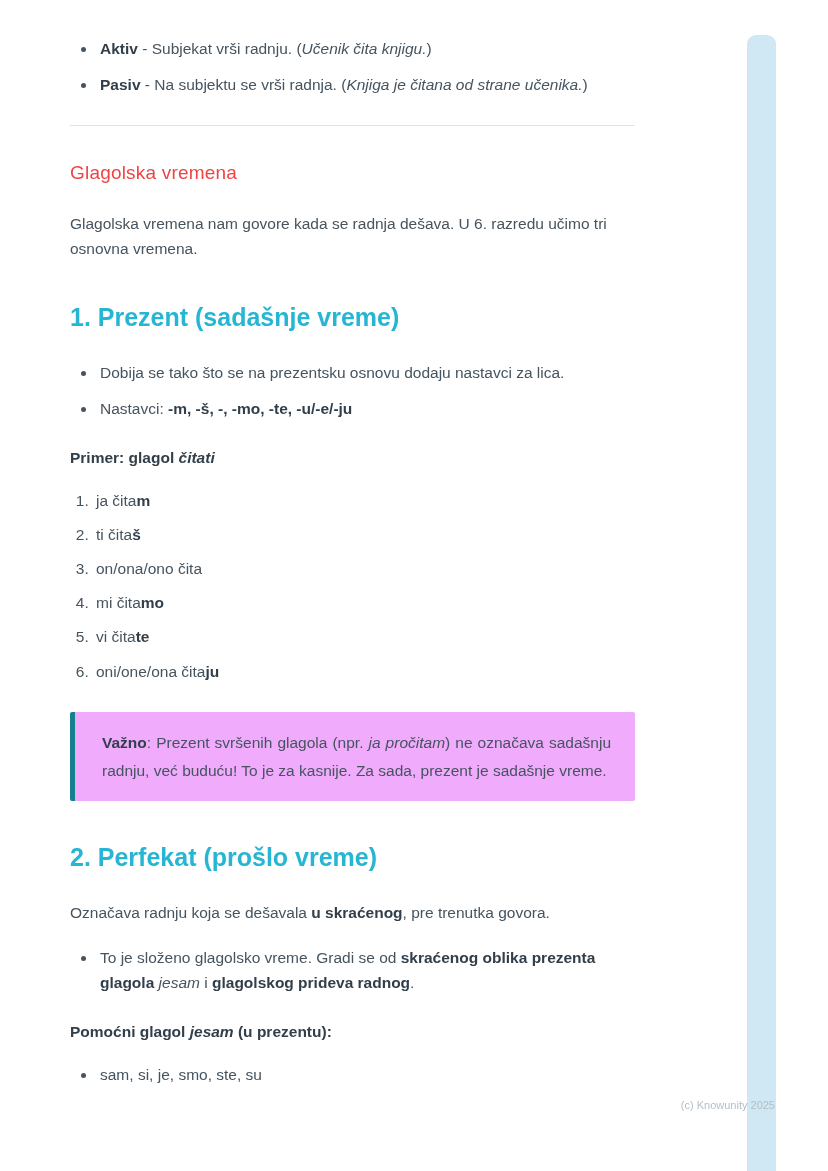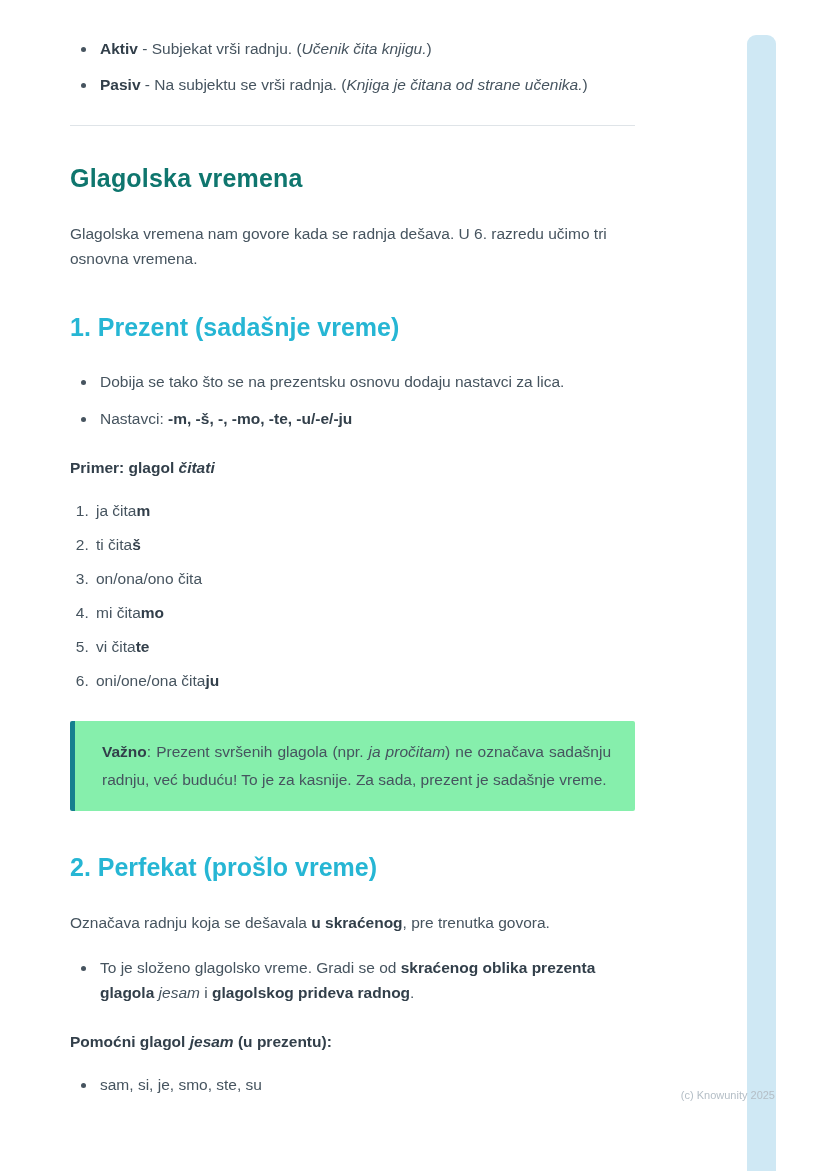--- a/index.html
+++ b/index.html
@@ -35,9 +35,9 @@
     margin: 28px 0 0;
   }
   h1.section-title {
-    color: #0f766e;
-    font-size: 25px;
-    font-weight: 700;
+    color: #ef4444;
+    font-size: 19px;
+    font-weight: 400;
     margin: 32px 0 22px;
     letter-spacing: 0.2px;
   }

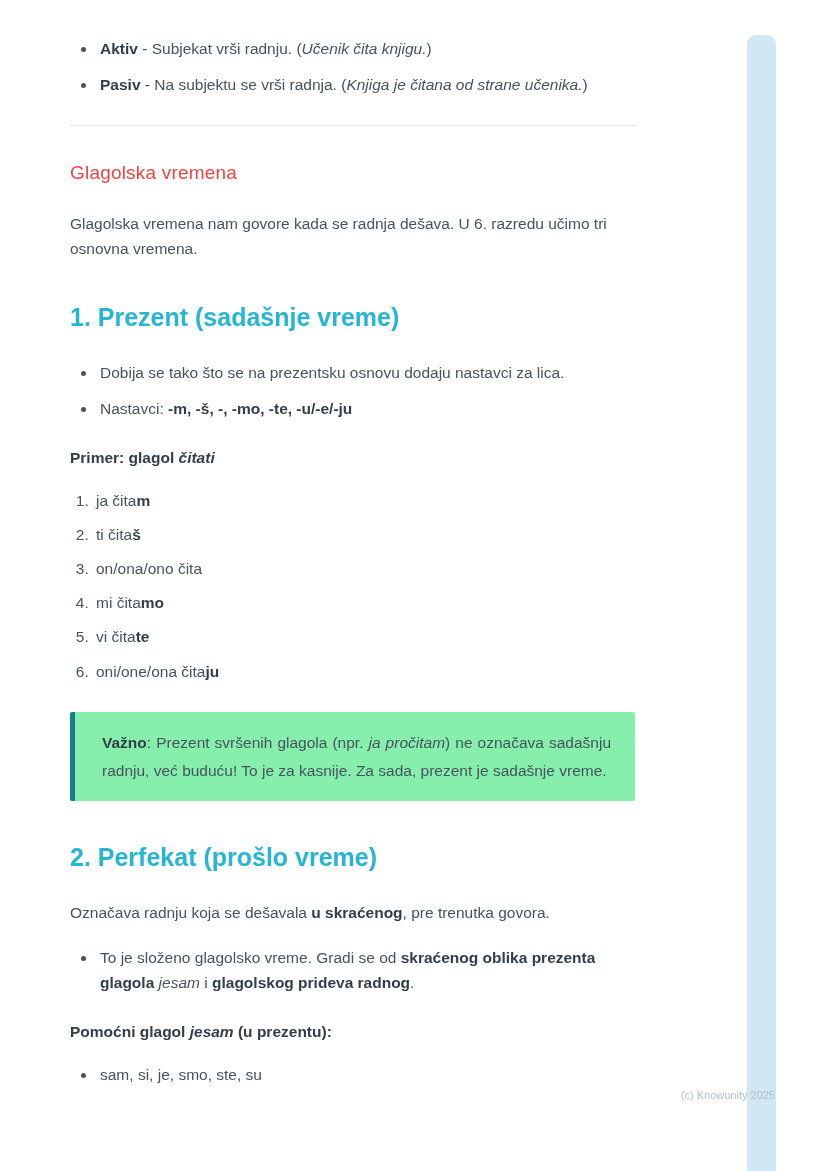--- a/index.html
+++ b/index.html
@@ -54,7 +54,7 @@
   }
   ol.conj > li { margin-bottom: 9px; padding-left: 3px; }
   .callout {
-    background: #86efac;
+    background: #f0abfc;
     border-left: 5px solid #16808f;
     border-radius: 2px;
     padding: 17px 24px 17px 27px;

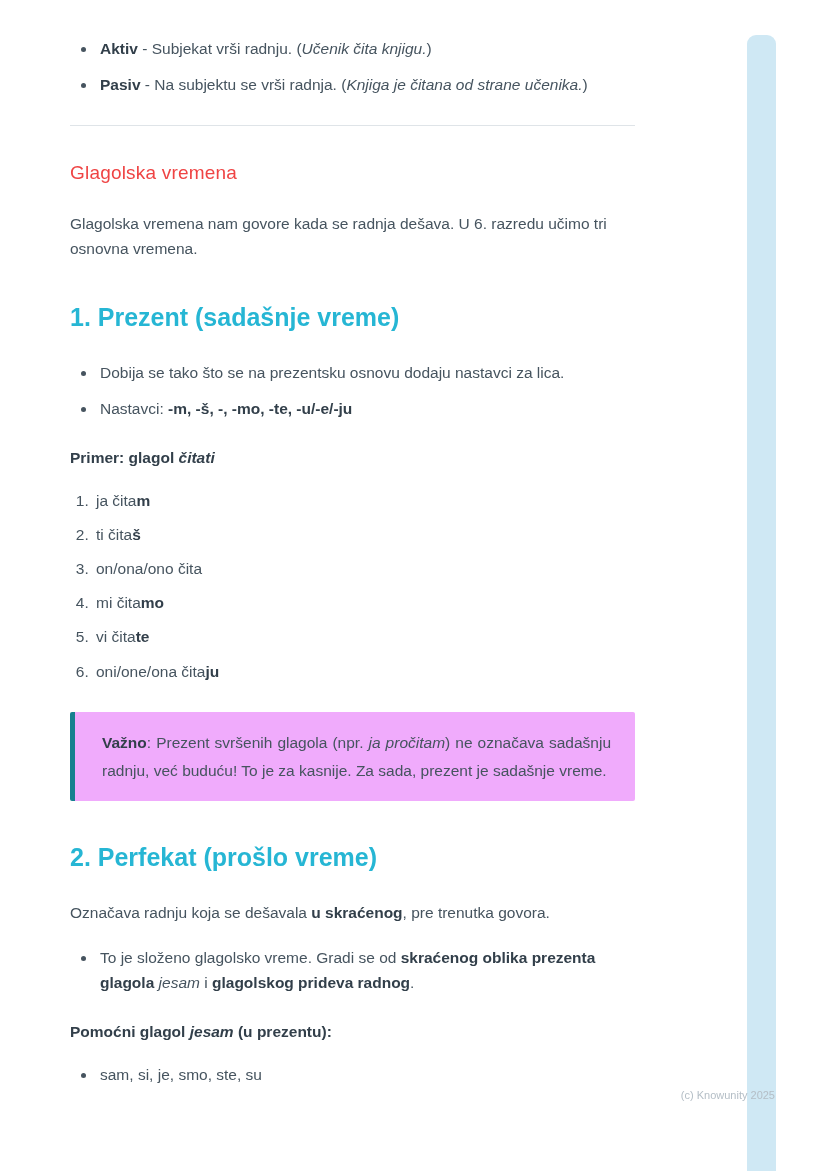--- a/index.html
+++ b/index.html
@@ -74,7 +74,7 @@
   .watermark {
     position: absolute;
     right: 53px;
-    bottom: 70px;
+    bottom: 60px;
     font-size: 11px;
     color: #b4bec6;
     z-index: 2;

